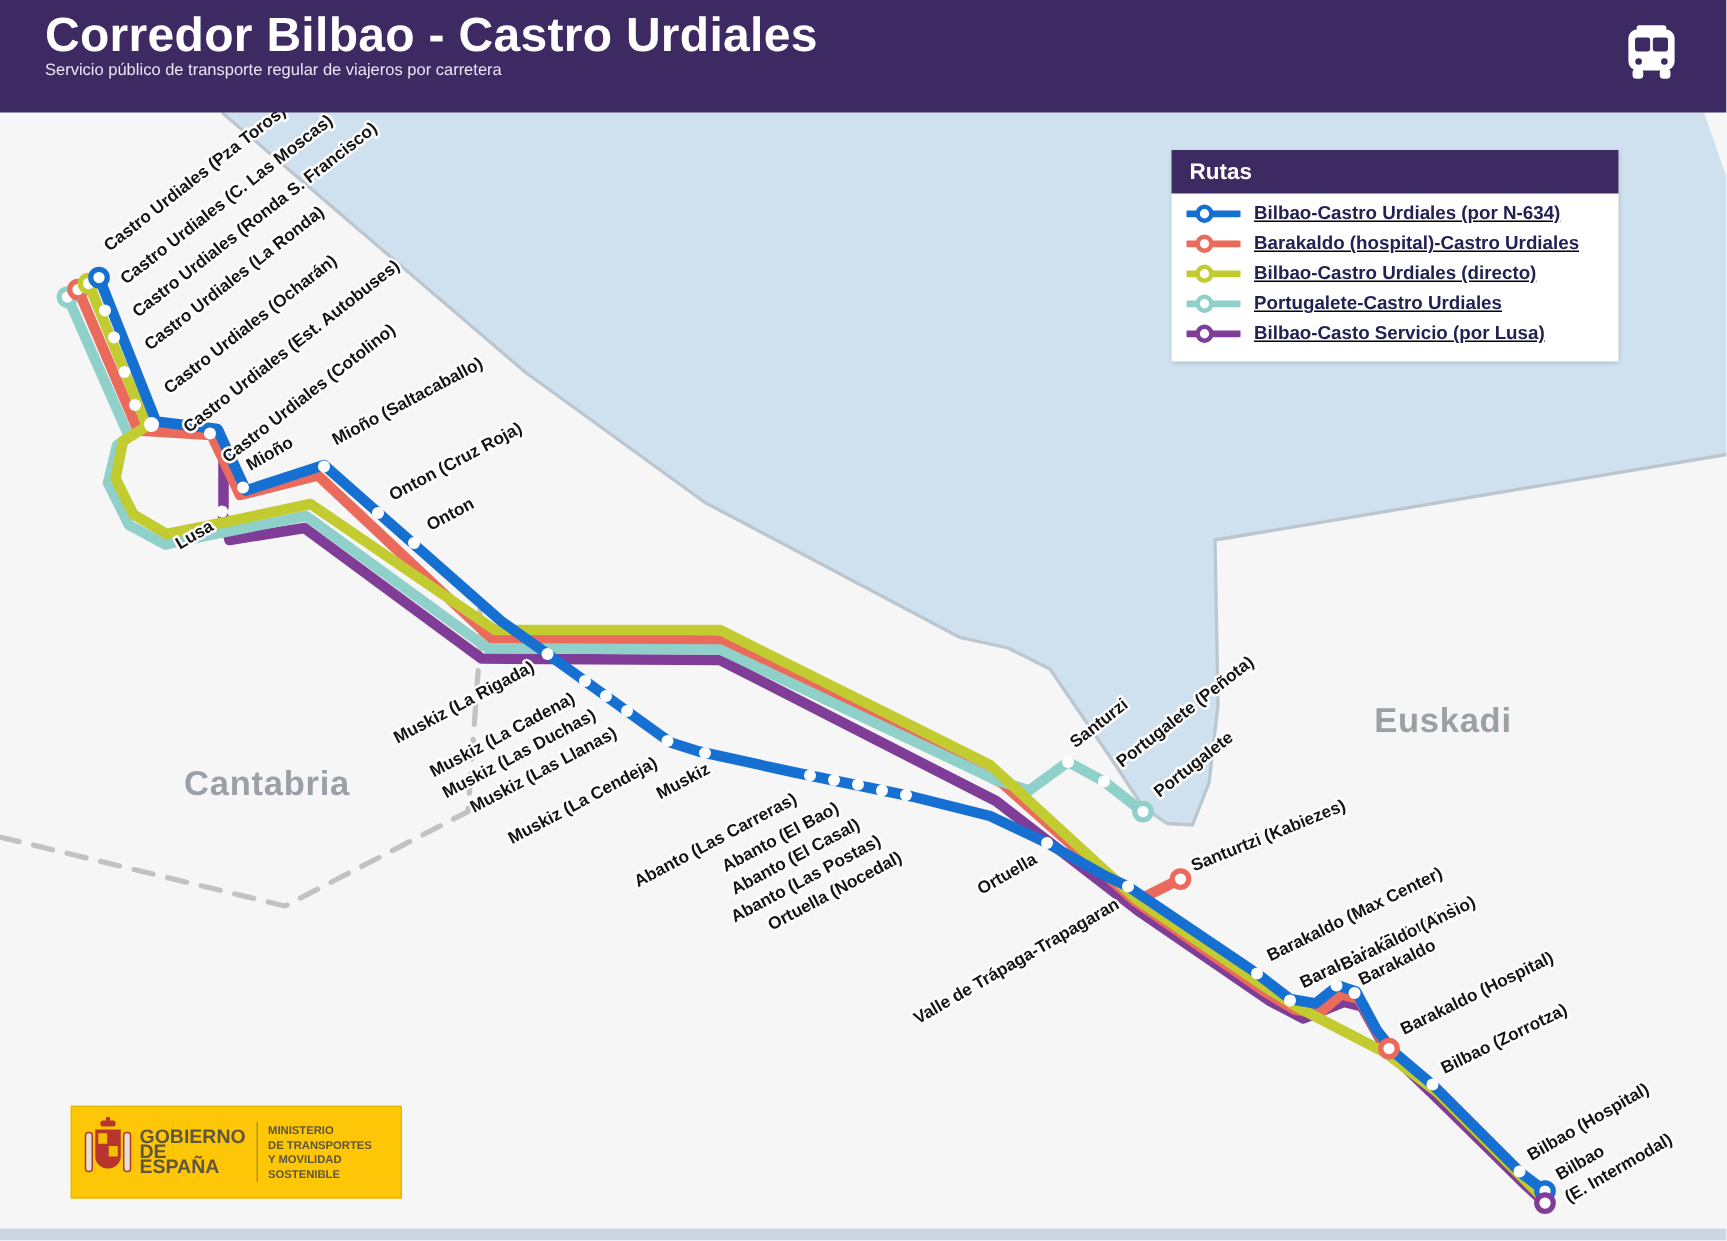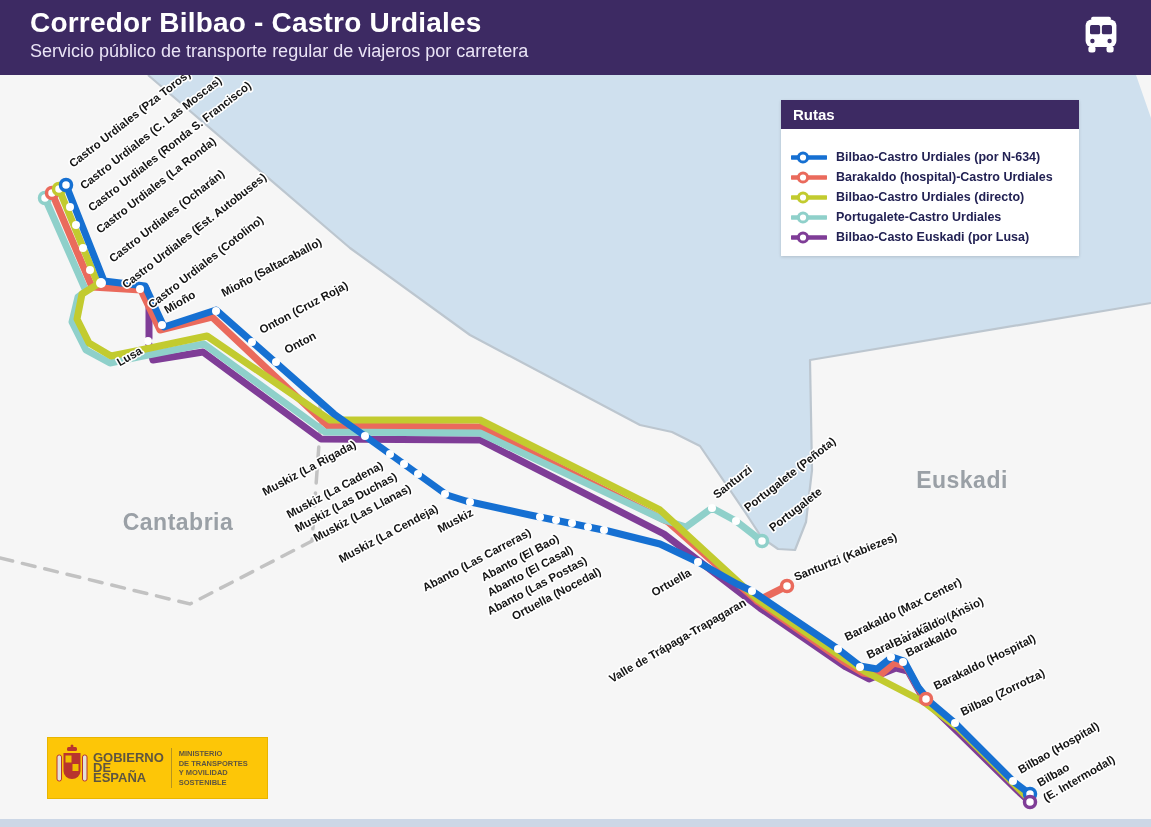--- a/index.html
+++ b/index.html
@@ -9,7 +9,7 @@
   .header{position:absolute;left:0;top:0;width:1151px;height:75px;background:#3d2a63;
           display:flex;justify-content:space-between;align-items:flex-start;z-index:5;}
   .titles{padding:7px 0 0 30px;}
-  .titles h1{margin:0;color:#ffffff;font-size:28px;line-height:32px;font-weight:700;letter-spacing:.2px;}
+  .titles h1{margin:0;color:#ffffff;font-size:32px;line-height:32px;font-weight:700;letter-spacing:.2px;}
   .subtitle{color:#eae4f6;font-size:18px;margin-top:2px;}
   .bus-wrap{margin:14px 28px 0 0;}
   .legend{position:absolute;left:781px;top:100px;width:298px;background:#ffffff;z-index:4;

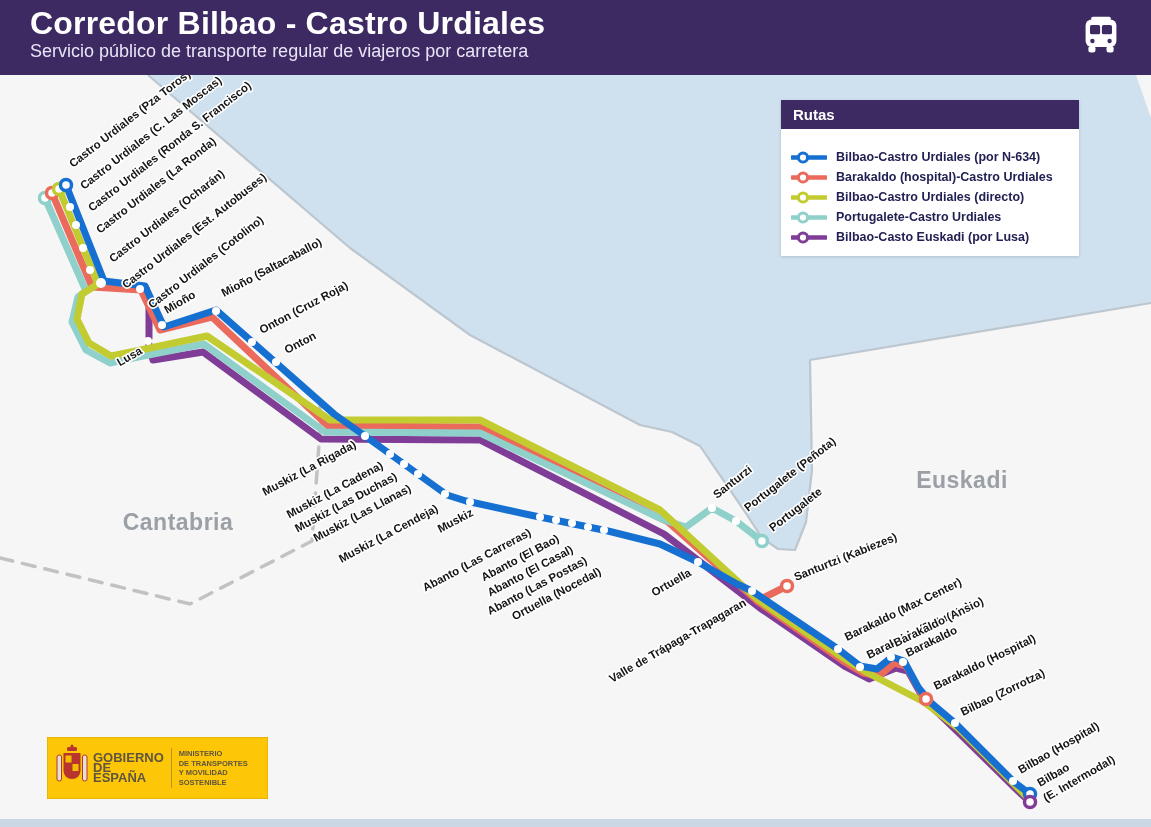--- a/index.html
+++ b/index.html
@@ -10,7 +10,7 @@
           display:flex;justify-content:space-between;align-items:flex-start;z-index:5;}
   .titles{padding:7px 0 0 30px;}
   .titles h1{margin:0;color:#ffffff;font-size:32px;line-height:32px;font-weight:700;letter-spacing:.2px;}
-  .subtitle{color:#eae4f6;font-size:18px;margin-top:2px;}
+  .subtitle{color:#eae4f6;font-size:11px;margin-top:2px;}
   .bus-wrap{margin:14px 28px 0 0;}
   .legend{position:absolute;left:781px;top:100px;width:298px;background:#ffffff;z-index:4;
           box-shadow:0 1px 3px rgba(0,0,0,.15);}

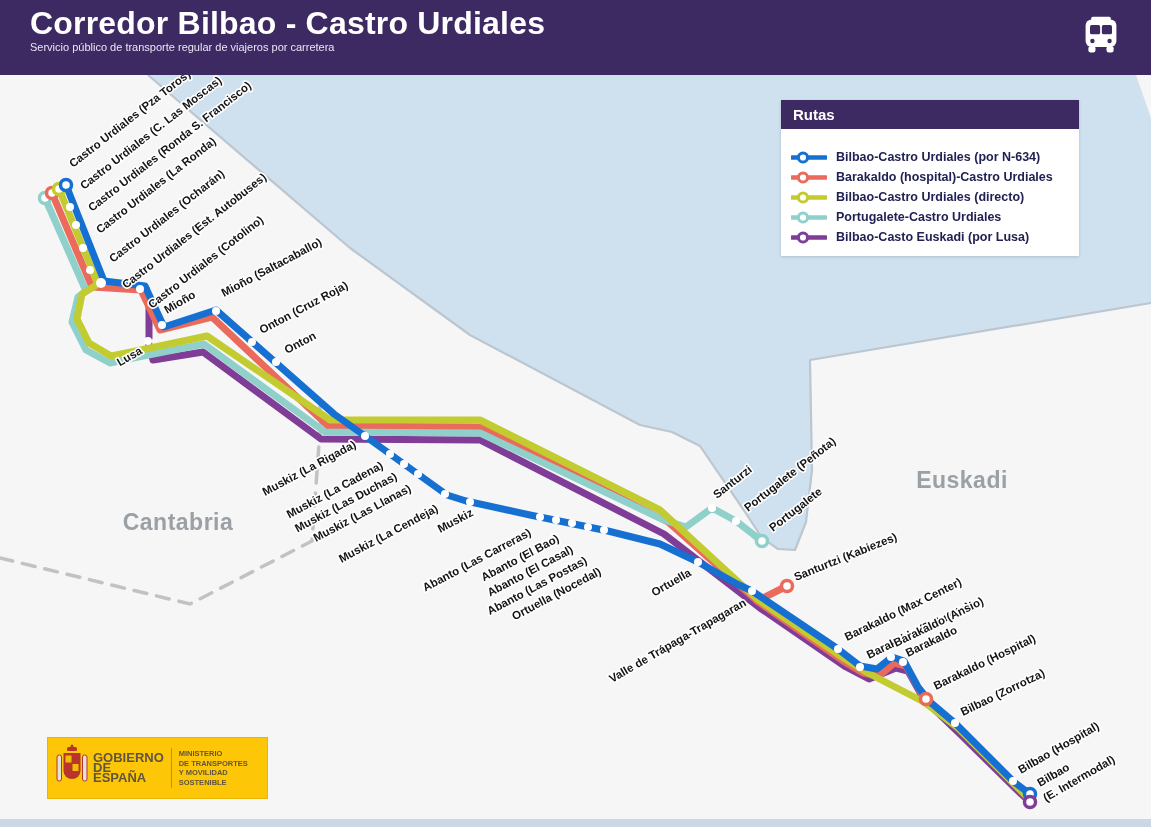--- a/index.html
+++ b/index.html
@@ -16,7 +16,7 @@
           box-shadow:0 1px 3px rgba(0,0,0,.15);}
   .legend-header{background:#3d2a63;color:#fff;font-weight:700;font-size:15px;
                  padding:4px 12px;height:21px;line-height:21px;}
-  .legend-body{padding:18px 10px 9px 10px;}
+  .legend-body{padding:3px 10px 9px 10px;text-decoration:underline;}
   .legend-row{display:flex;align-items:center;height:20px;}
   .legend-row svg{flex:0 0 36px;margin-right:9px;}
   .legend-label{font-size:12.5px;font-weight:700;color:#222153;white-space:nowrap;}

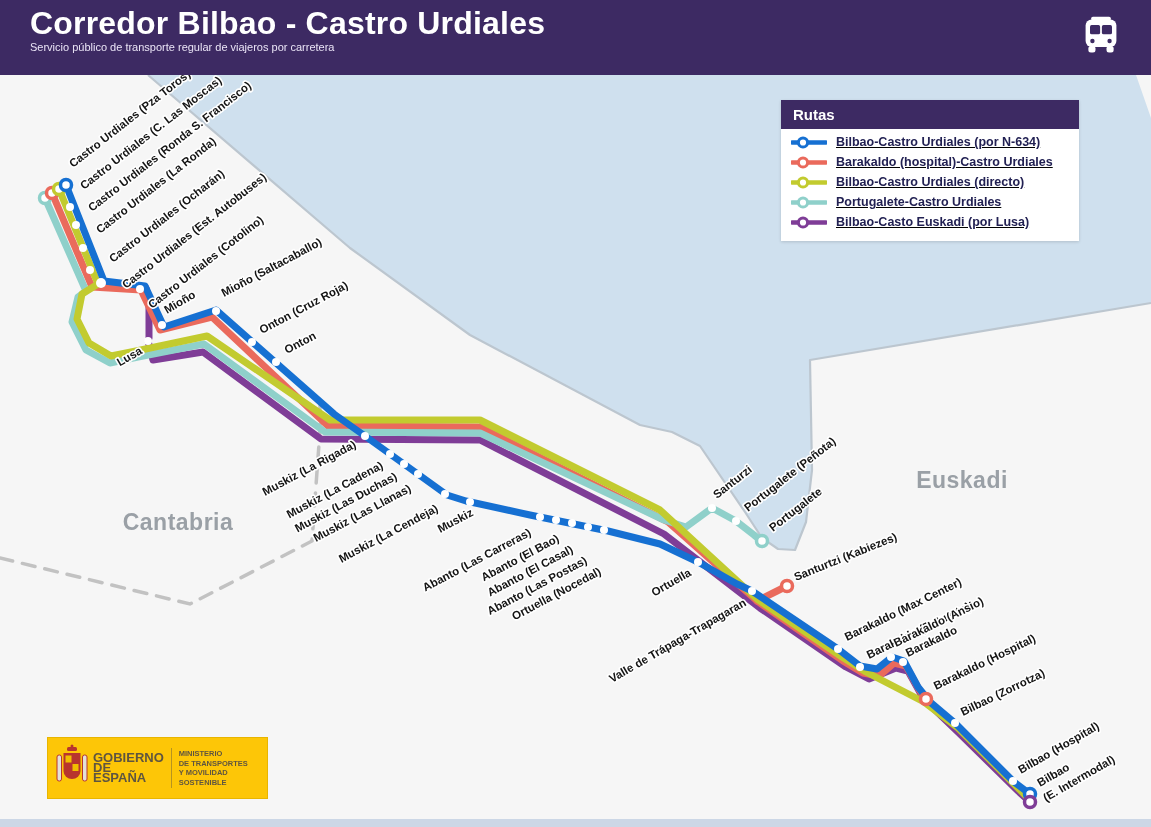--- a/index.html
+++ b/index.html
@@ -183,7 +183,7 @@
           <line x1="1" y1="7.5" x2="35" y2="7.5" stroke="#7f3d97" stroke-width="4.5" stroke-linecap="round"></line>
           <circle cx="12" cy="7.5" r="4.6" fill="#fff" stroke="#7f3d97" stroke-width="3"></circle>
         </svg>
-        <span class="legend-label">Bilbao-Casto Euskadi (por Lusa)</span>
+        <span class="legend-label">Bilbao-Casto Servicio (por Lusa)</span>
       </div>
     </div>
 </div>

